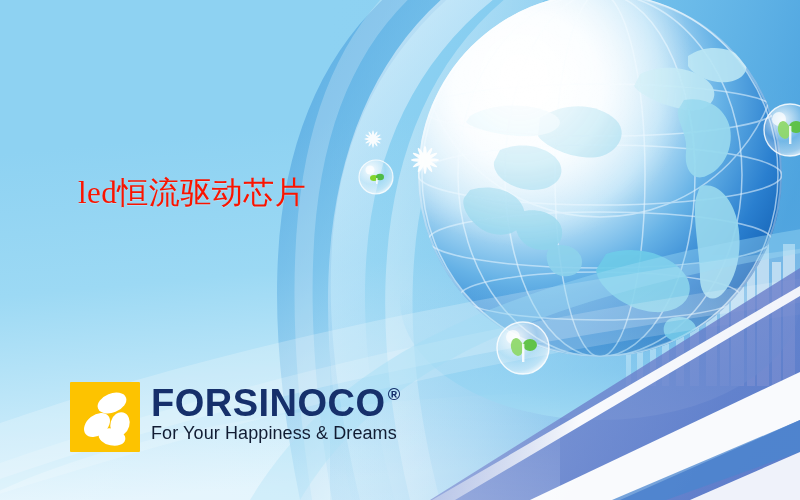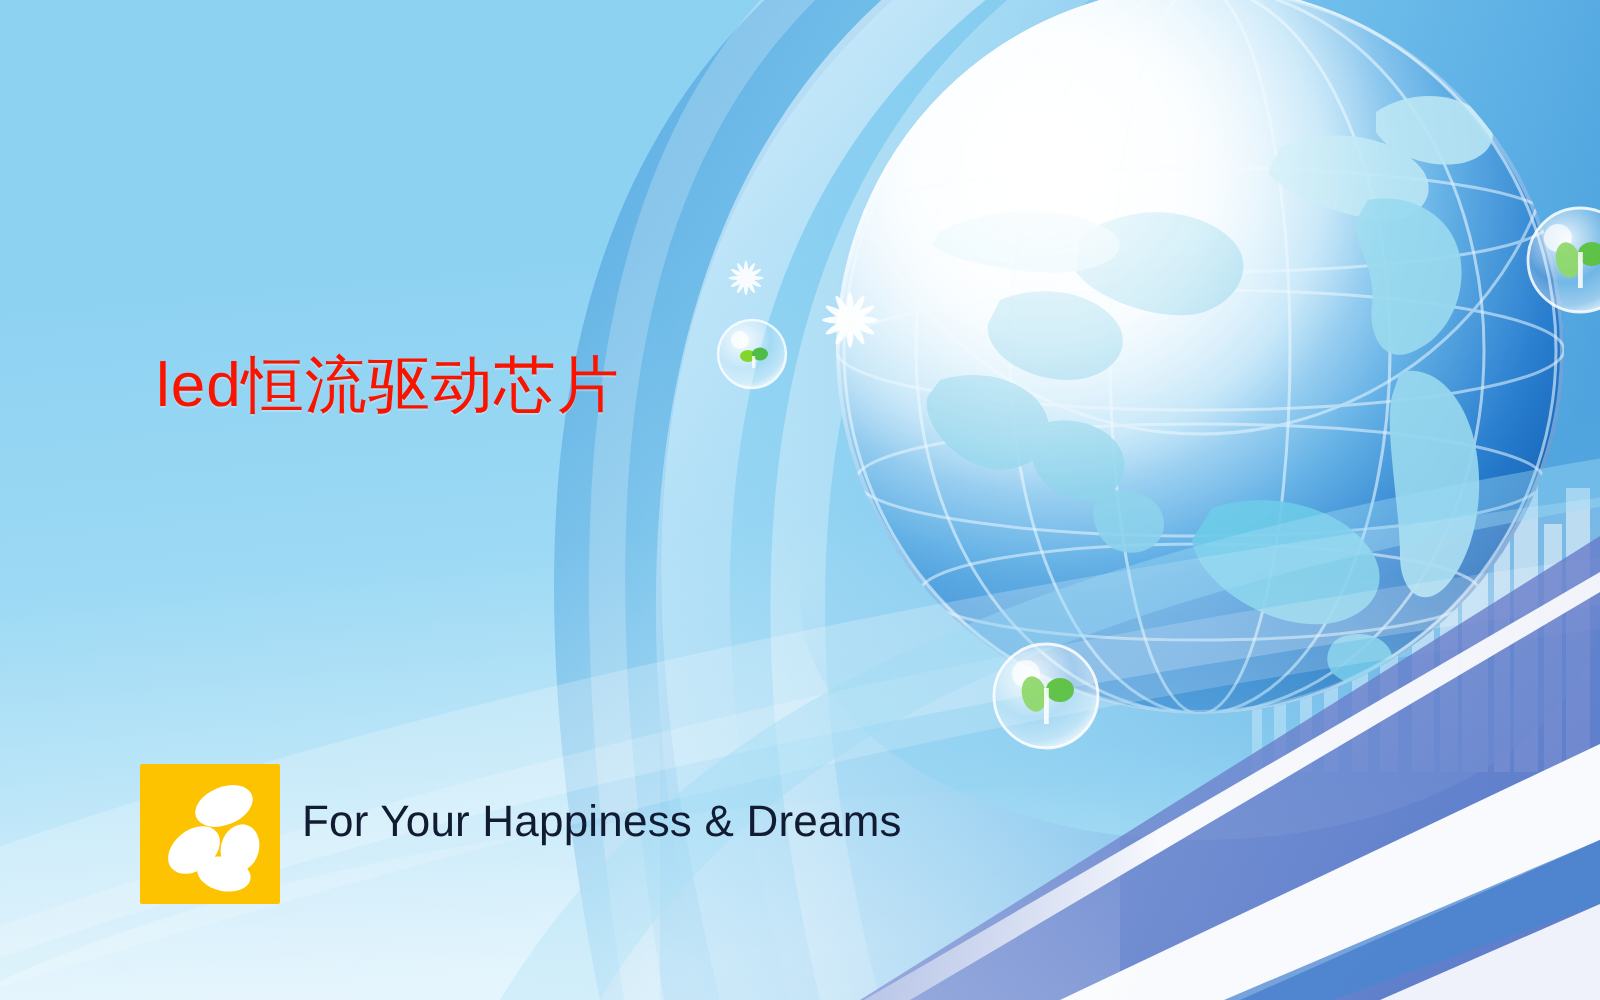--- a/index.html
+++ b/index.html
@@ -20,7 +20,7 @@
     position:absolute;left:78px;top:163px;z-index:40;
     color:#fa1400;
     font-size:31px;line-height:1.95;
-    font-family:Liberation Sans, sans-serif;
+    font-family:Liberation Serif, serif;
     letter-spacing:0.5px;
     text-shadow:0 1px 0 rgba(255,255,255,.25);
     white-space:nowrap;

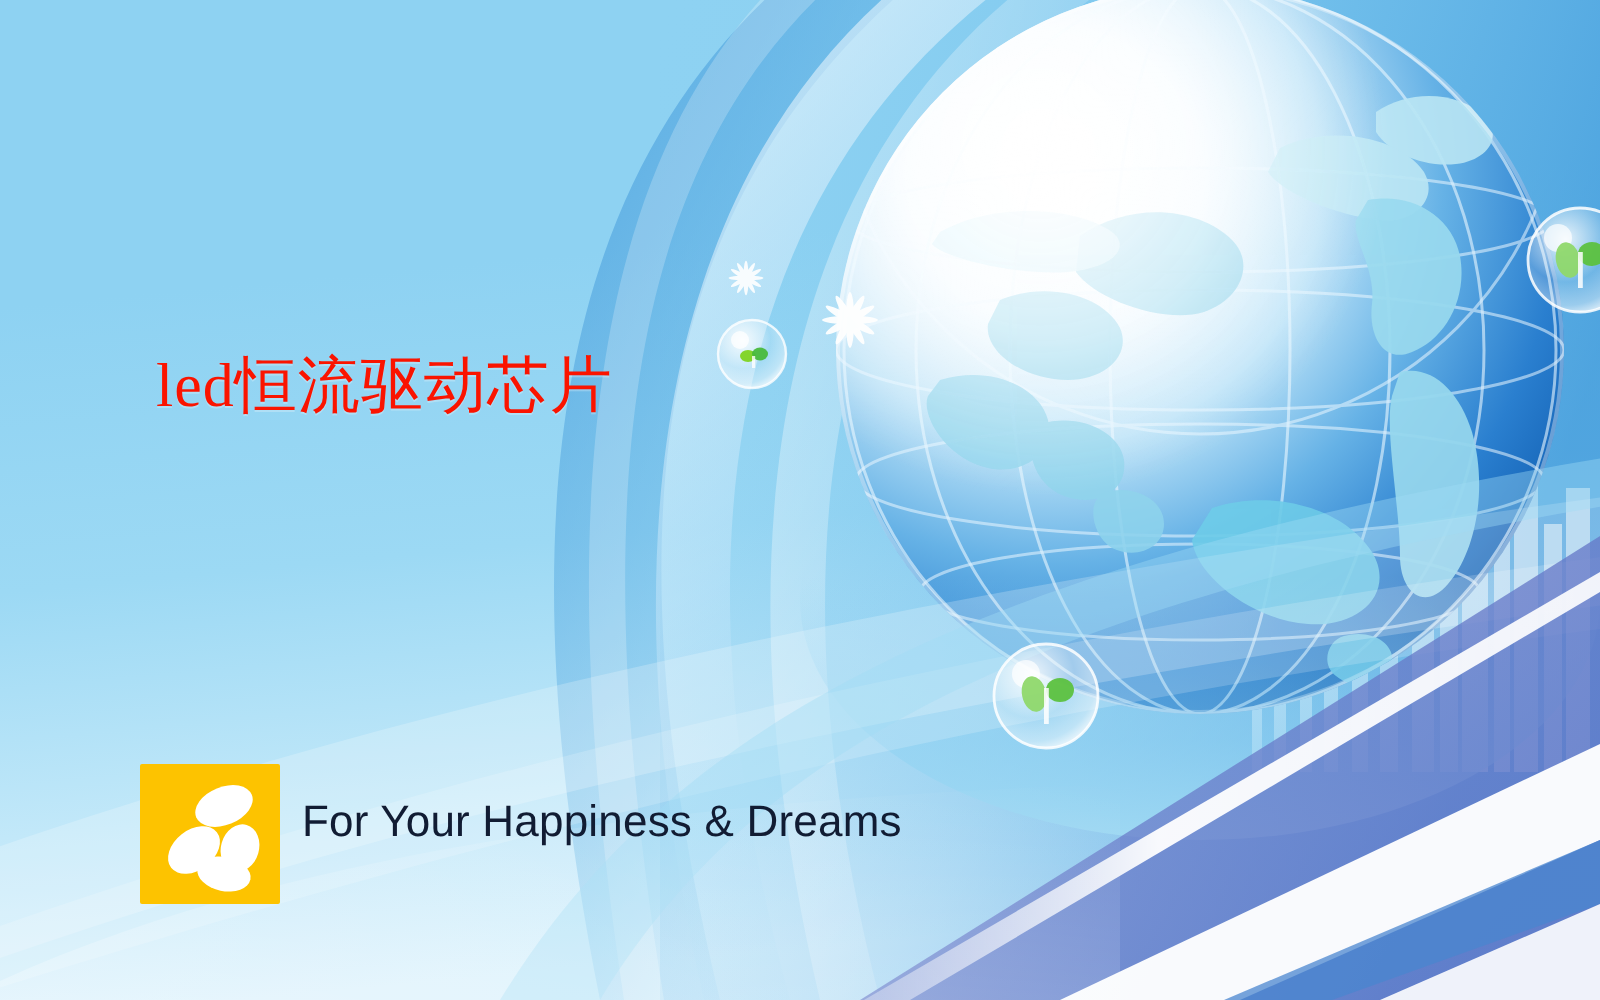--- a/index.html
+++ b/index.html
@@ -321,6 +321,10 @@
       </svg>
     </div>
     <div id="logo-text">
+      <div id="brand-row">
+        <span id="brand-name">FORSINOCO</span>
+        <span id="brand-reg">®</span>
+      </div>
       <div id="brand-tagline">For Your Happiness &amp; Dreams</div>
     </div>
   </div>

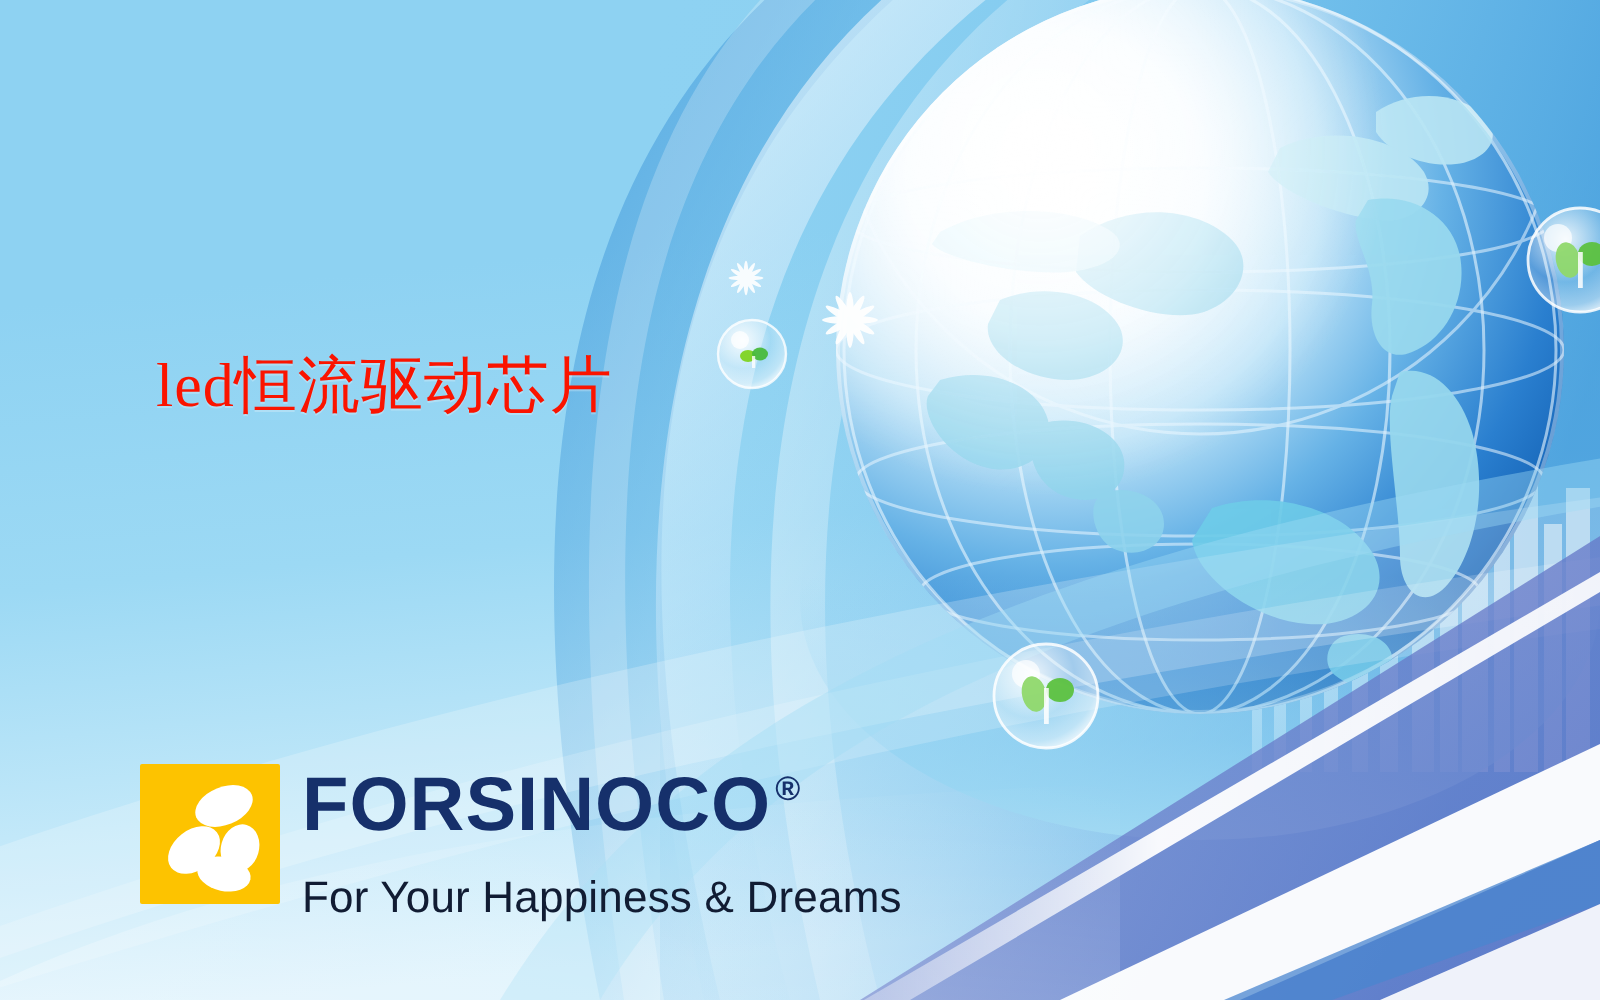--- a/index.html
+++ b/index.html
@@ -45,7 +45,7 @@
   }
   #brand-reg{font-size:17px;color:#16306b;margin-left:2px;margin-top:2px;font-weight:bold;}
   #brand-tagline{
-    font-size:22px;color:#111c33;margin-top:14px;letter-spacing:0.1px;
+    font-size:18px;color:#111c33;margin-top:1px;letter-spacing:0.1px;
     font-family:"Liberation Sans",sans-serif;
   }
 </style>

